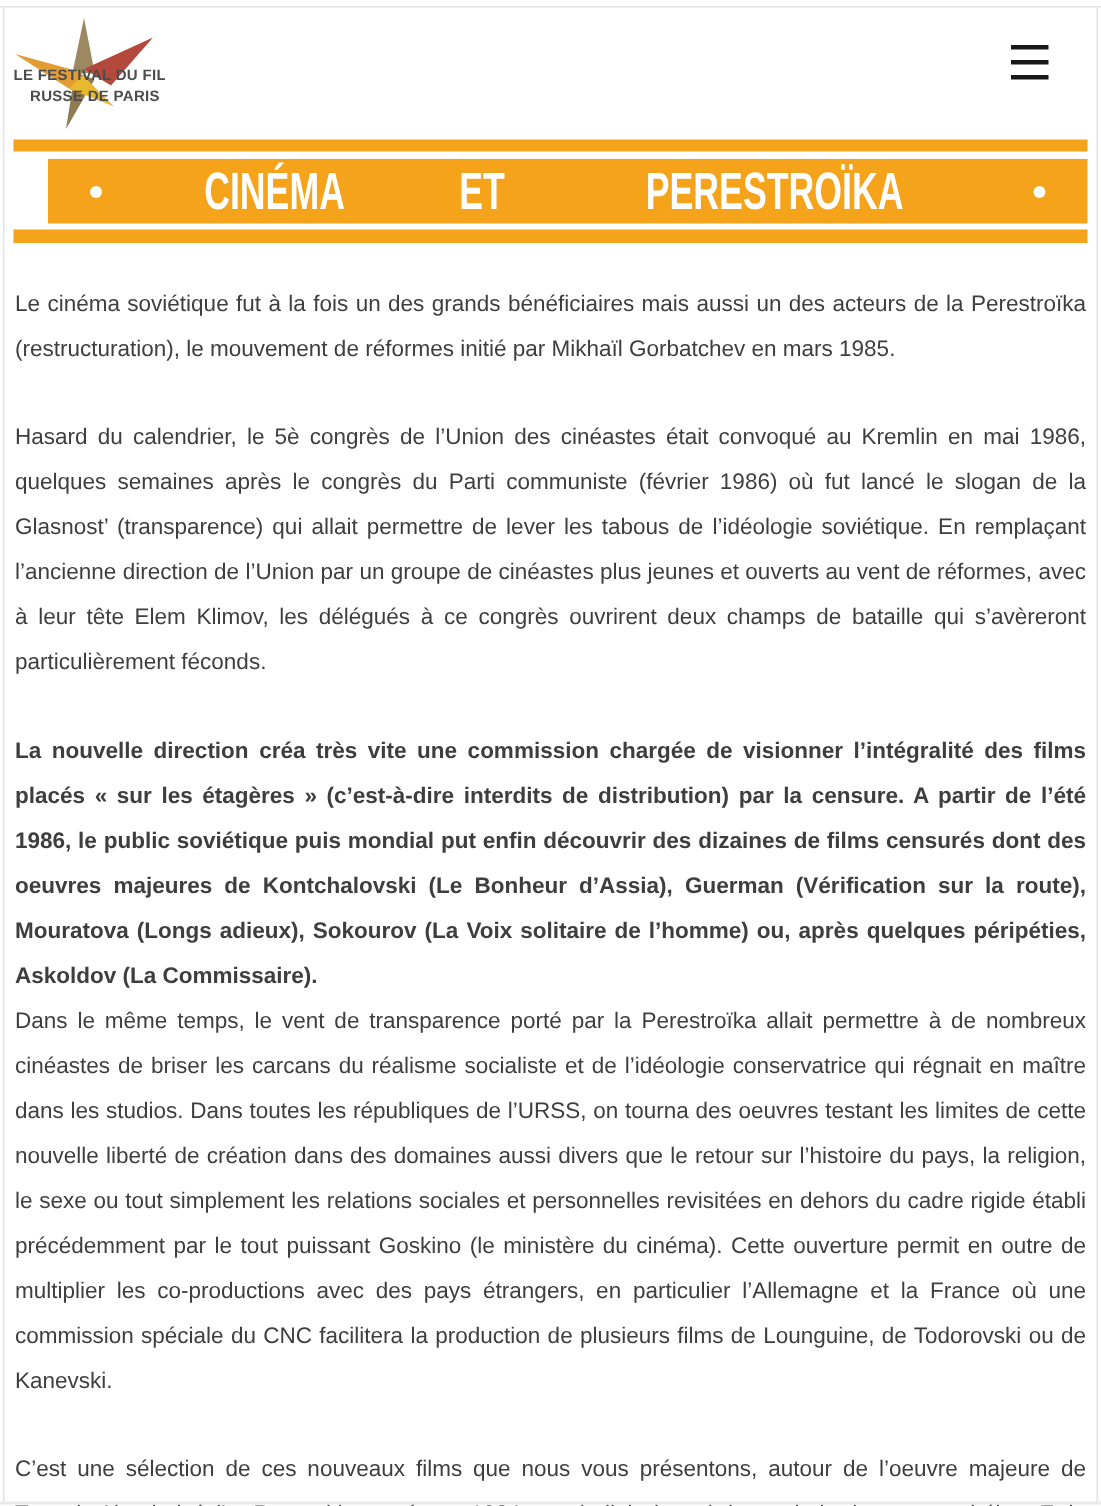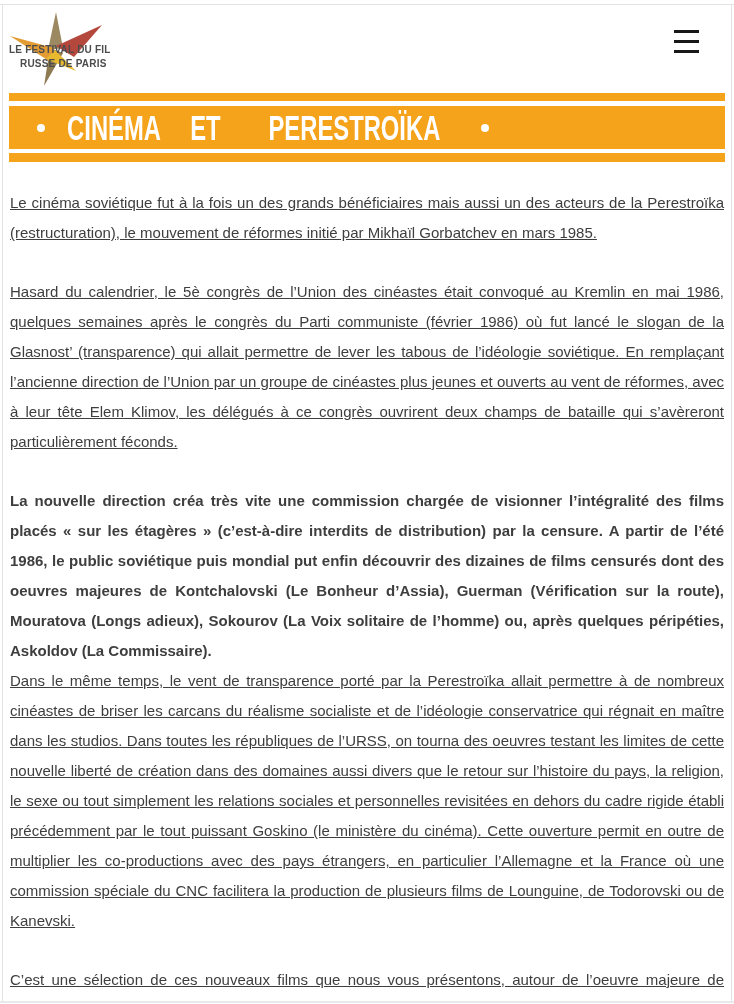--- a/index.html
+++ b/index.html
@@ -38,8 +38,9 @@
   .stripe.bottom { margin-top:4px; height:9px; }
   .band {
     height:43px; background:#F5A31B;
-    display:flex; align-items:center; 
+    display:flex; align-items:center; justify-content:space-between;
     padding:0 28px;
+    margin-left:23px;
   }
   .band .dot { width:8px; height:8px; border-radius:50%; background:#ffffff; flex:0 0 auto; }
   .title-word {

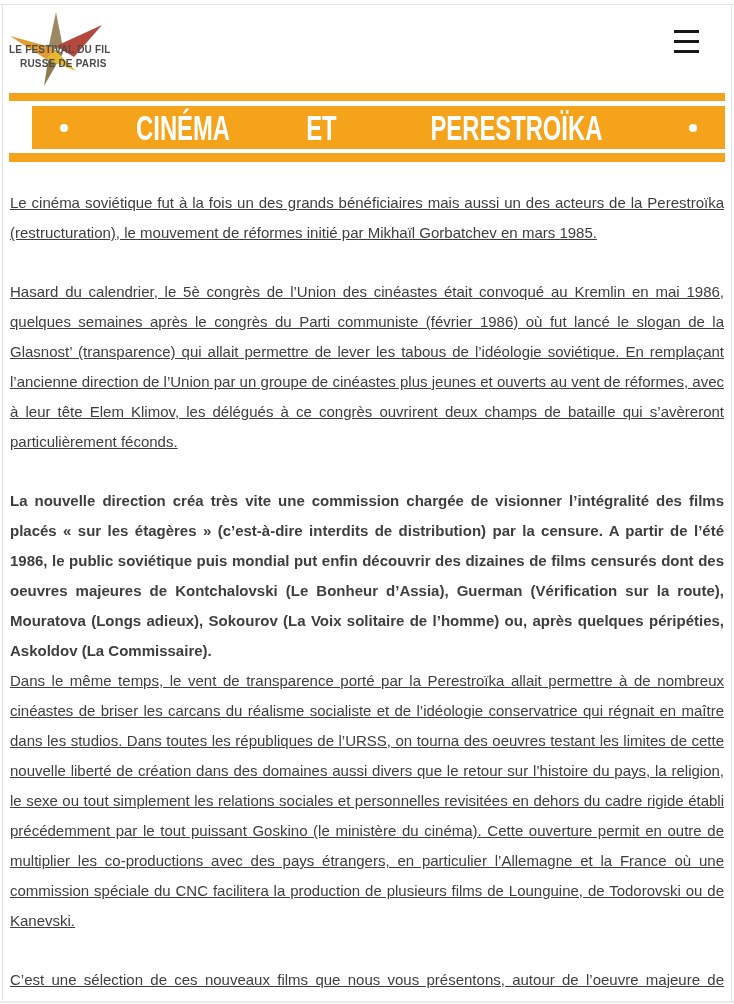--- a/index.html
+++ b/index.html
@@ -61,7 +61,7 @@
     font-size:15px; line-height:30px;
     text-align:justify;
   }
-  .article p.para { margin:0 0 29px 0;text-decoration:underline; }
+  .article p.para { margin:0 0 29px 0; }
   .article p.para-tight { margin:0;font-weight:bold; }
 </style>
 </head>

